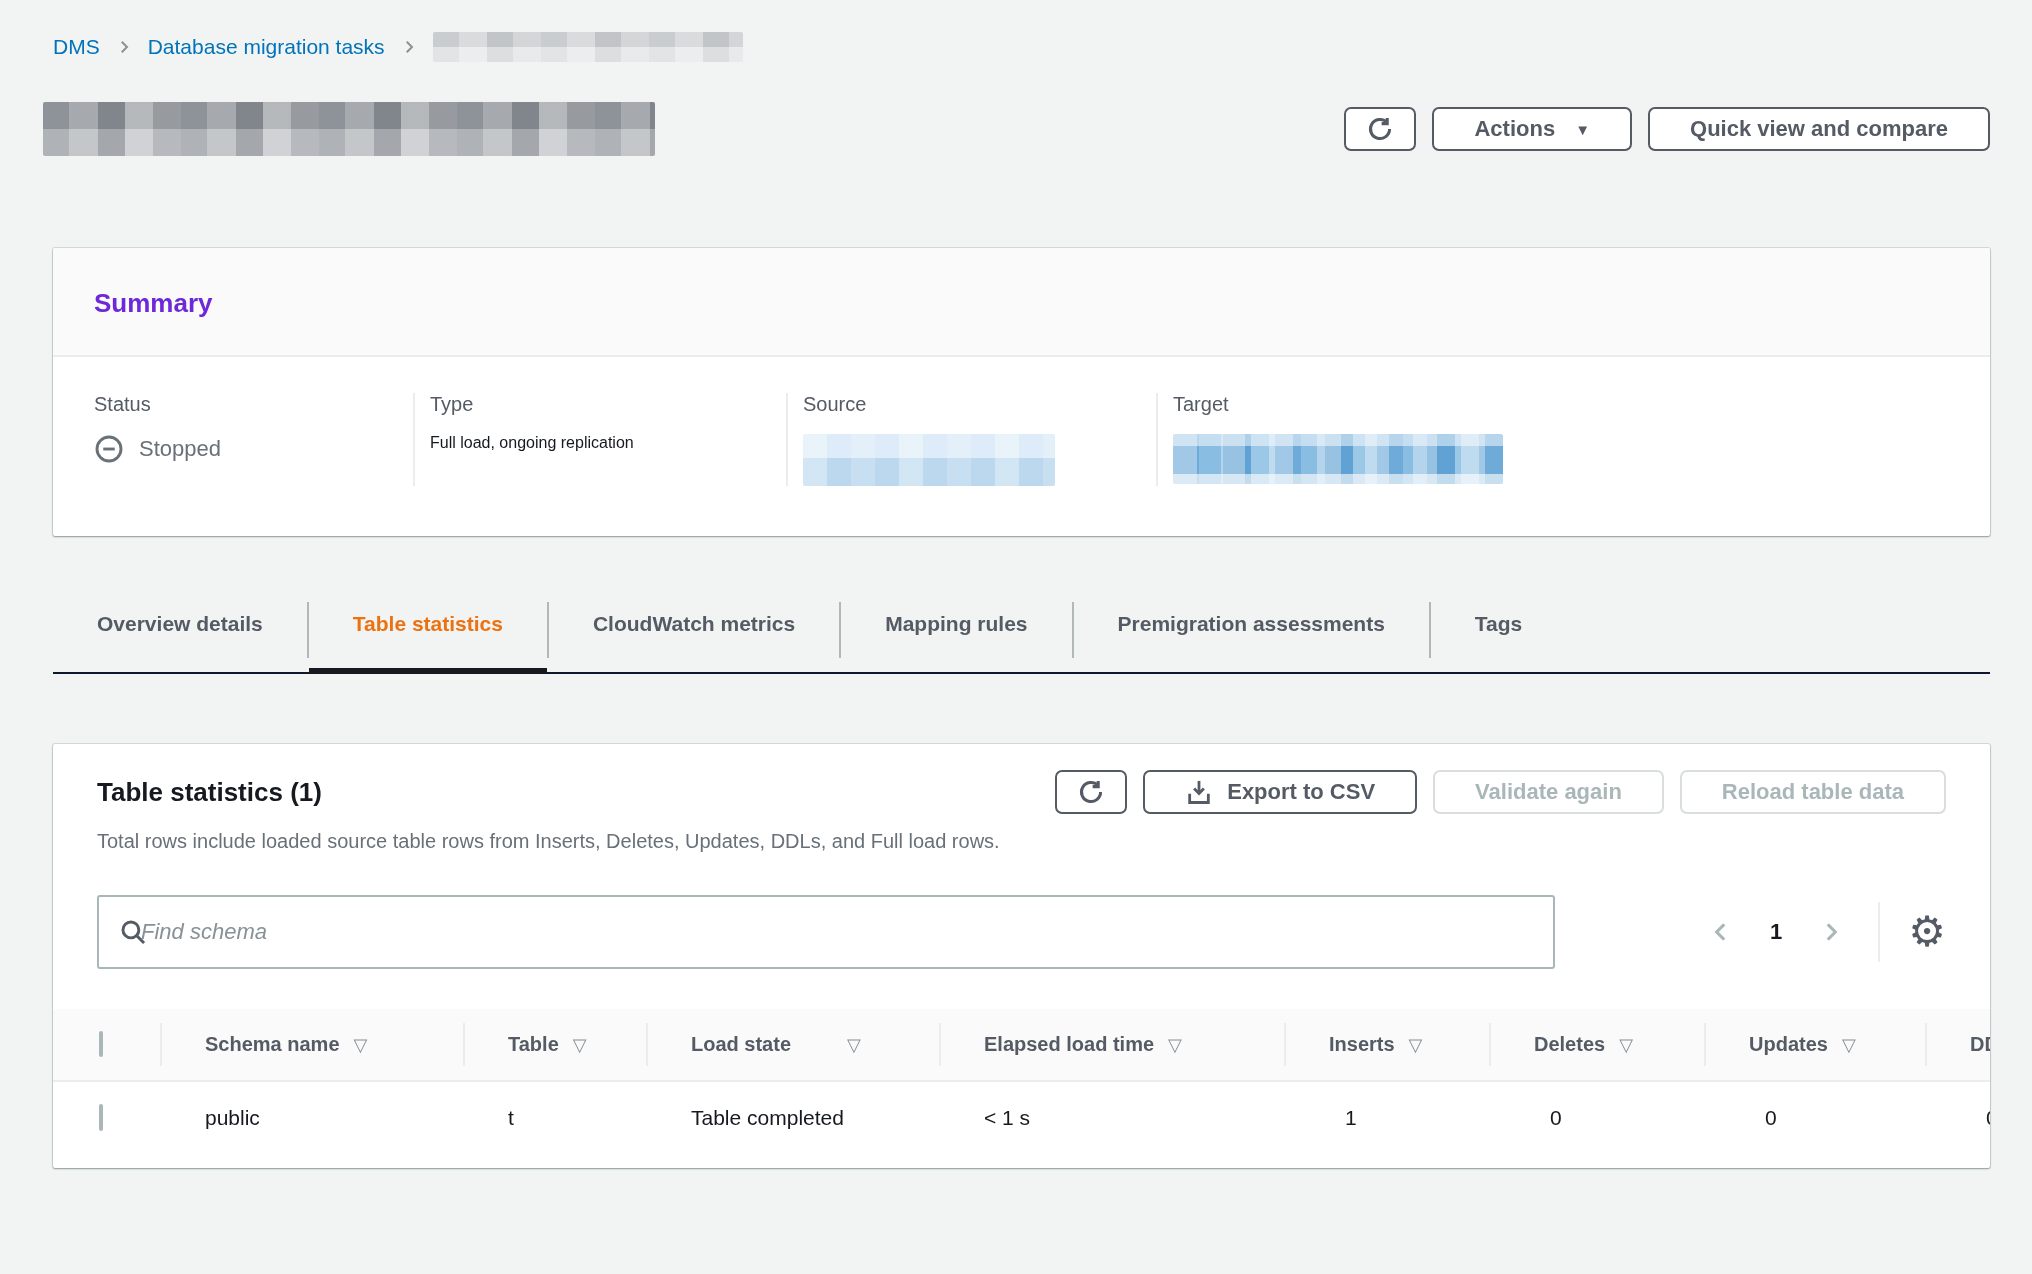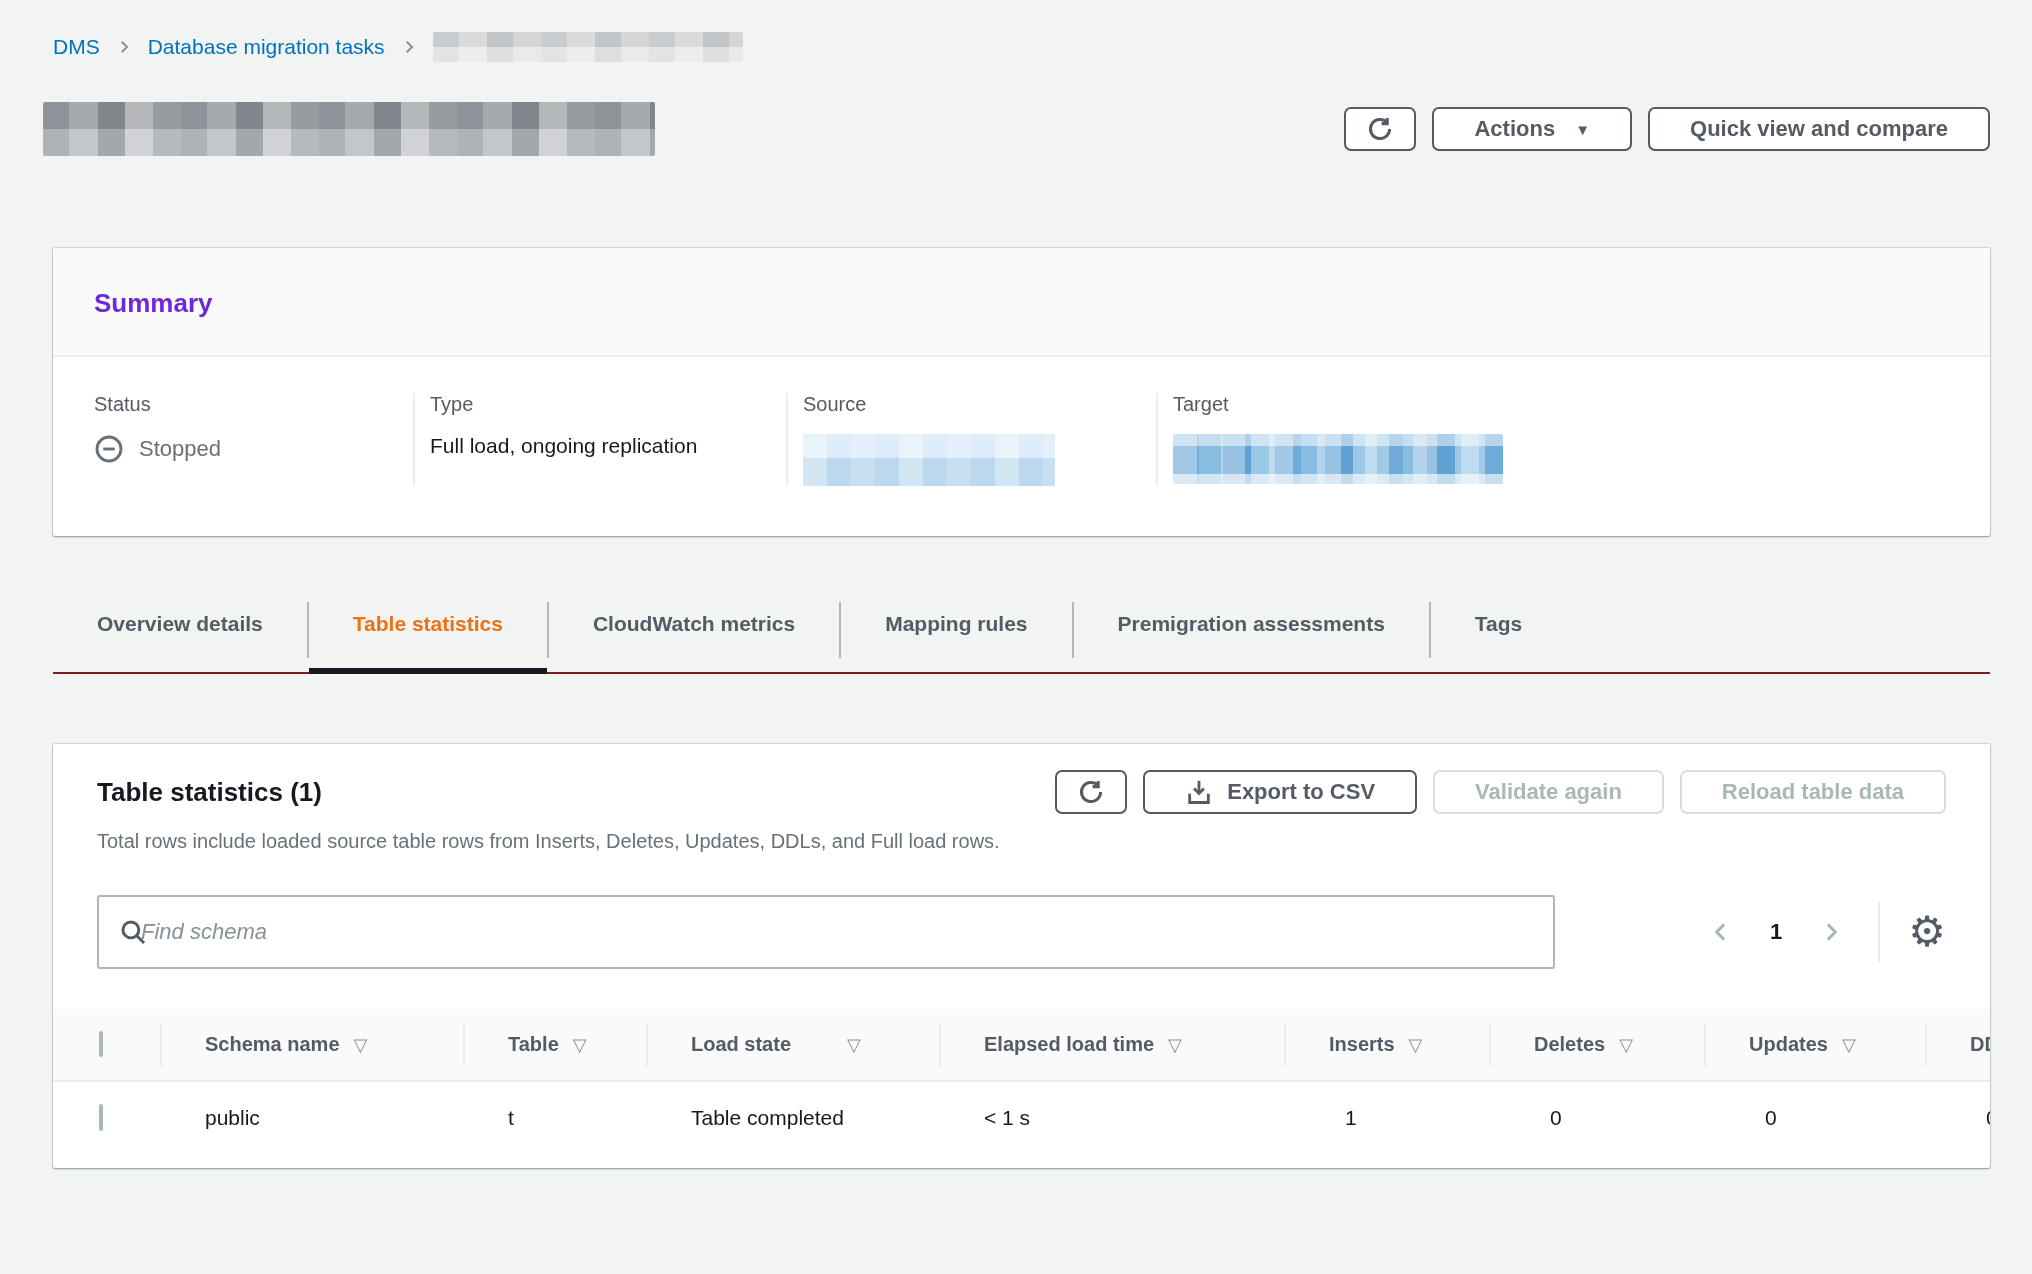--- a/index.html
+++ b/index.html
@@ -56,7 +56,7 @@
   .field { padding-left:41px; }
   .field + .field { border-left:2px solid #eaeded; padding-left:15px; }
   .field .label { font-size:20px; color:#545b64; margin-bottom:18px; }
-  .field .value { font-size:21px; color:#16191f; }
+  .field .value { font-size:16px; color:#16191f; }
   .status-value { display:flex; align-items:center; gap:15px; color:#687078; font-size:22px; }
   .status-ic { width:30px; height:30px; color:#687078; flex:0 0 auto; }
 

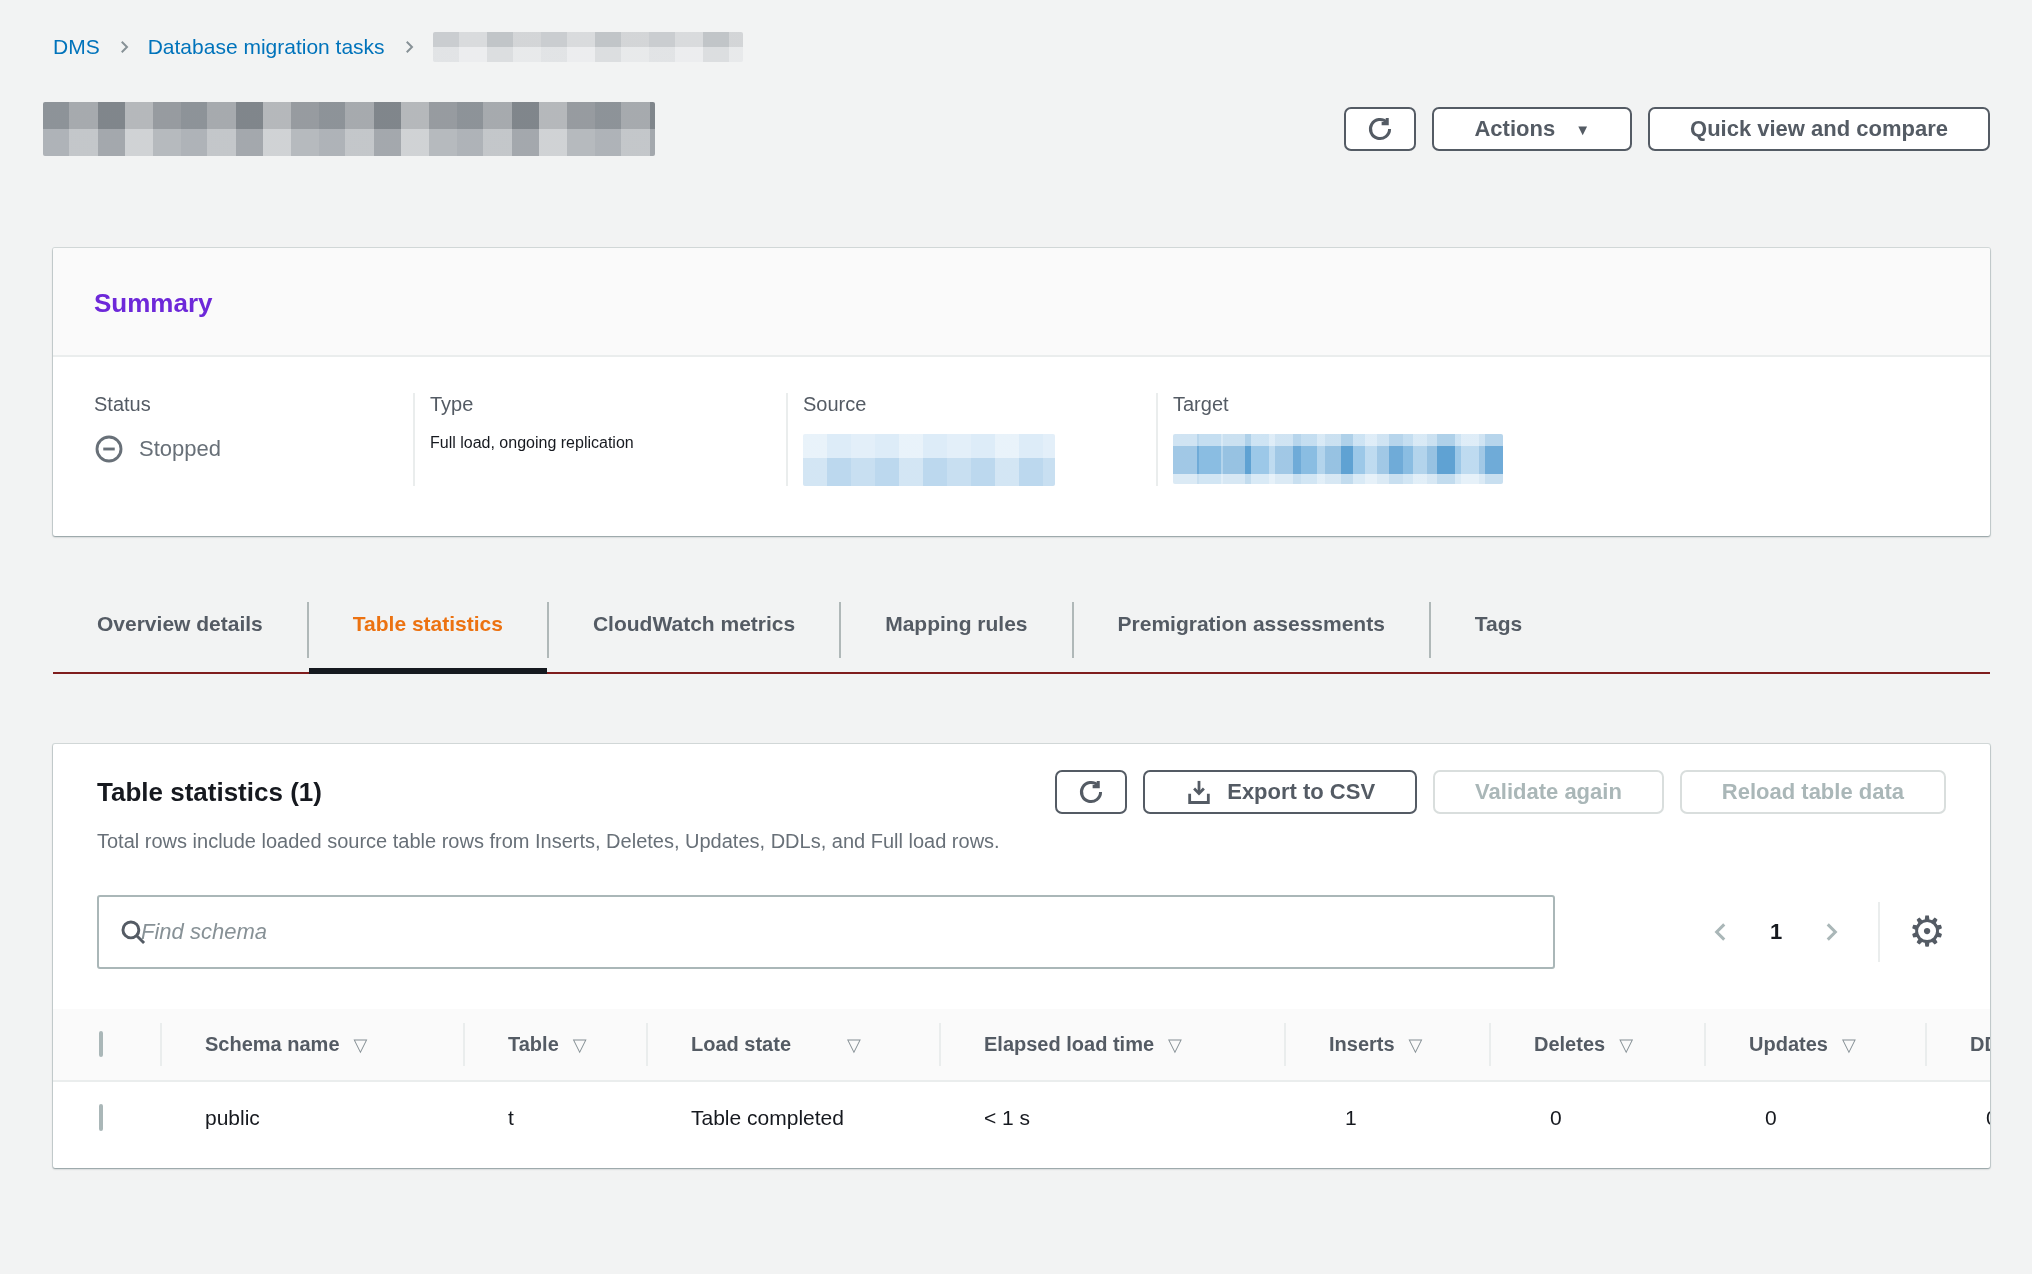--- a/index.html
+++ b/index.html
@@ -61,7 +61,7 @@
   .status-ic { width:30px; height:30px; color:#687078; flex:0 0 auto; }
 
   
-  .tabs { margin-top:64px; display:flex; align-items:flex-start; border-bottom:2px solid #7f1d1d; }
+  .tabs { margin-top:64px; display:flex; align-items:flex-start; border-bottom:2px solid #0f172a; }
   .tab { position:relative; padding:12px 44px 36px; font-size:21px; font-weight:bold; color:#545b64; cursor:pointer; white-space:nowrap; }
   .tab.active { color:#ec7211; }
   .tab-indicator { position:absolute; left:0; bottom:-2px; height:6px; width:100%; background:#16191f; }

